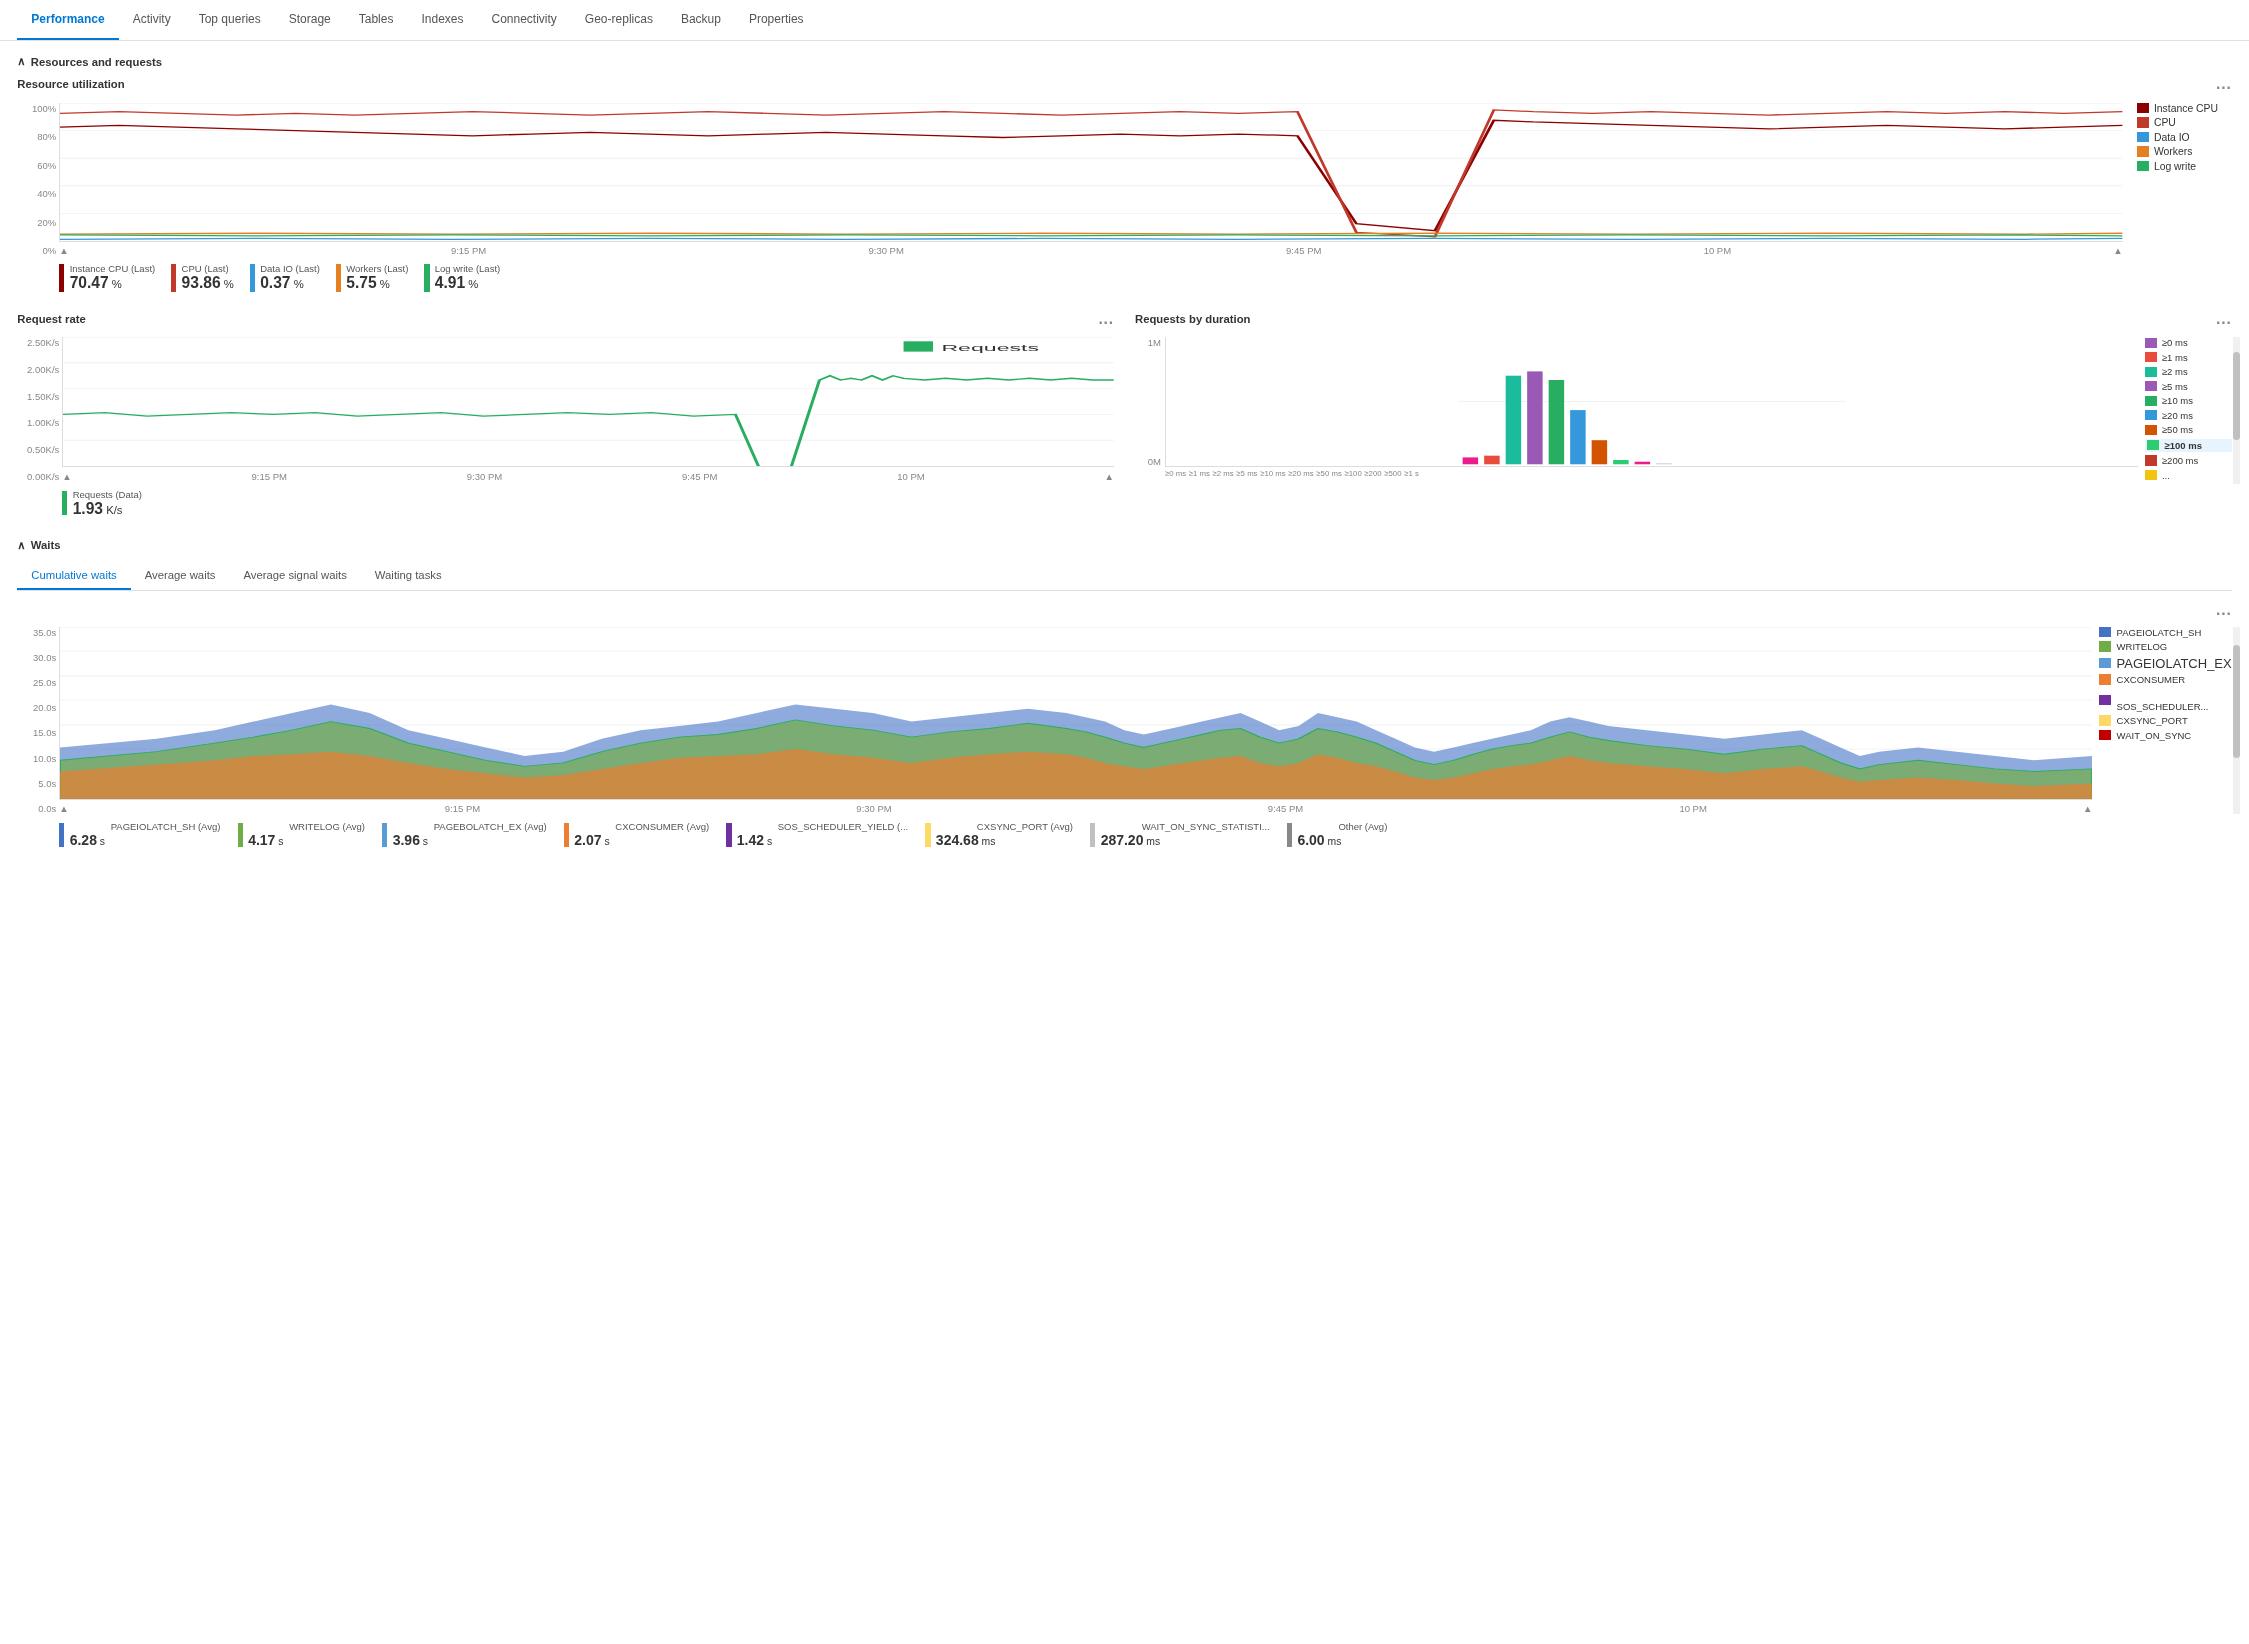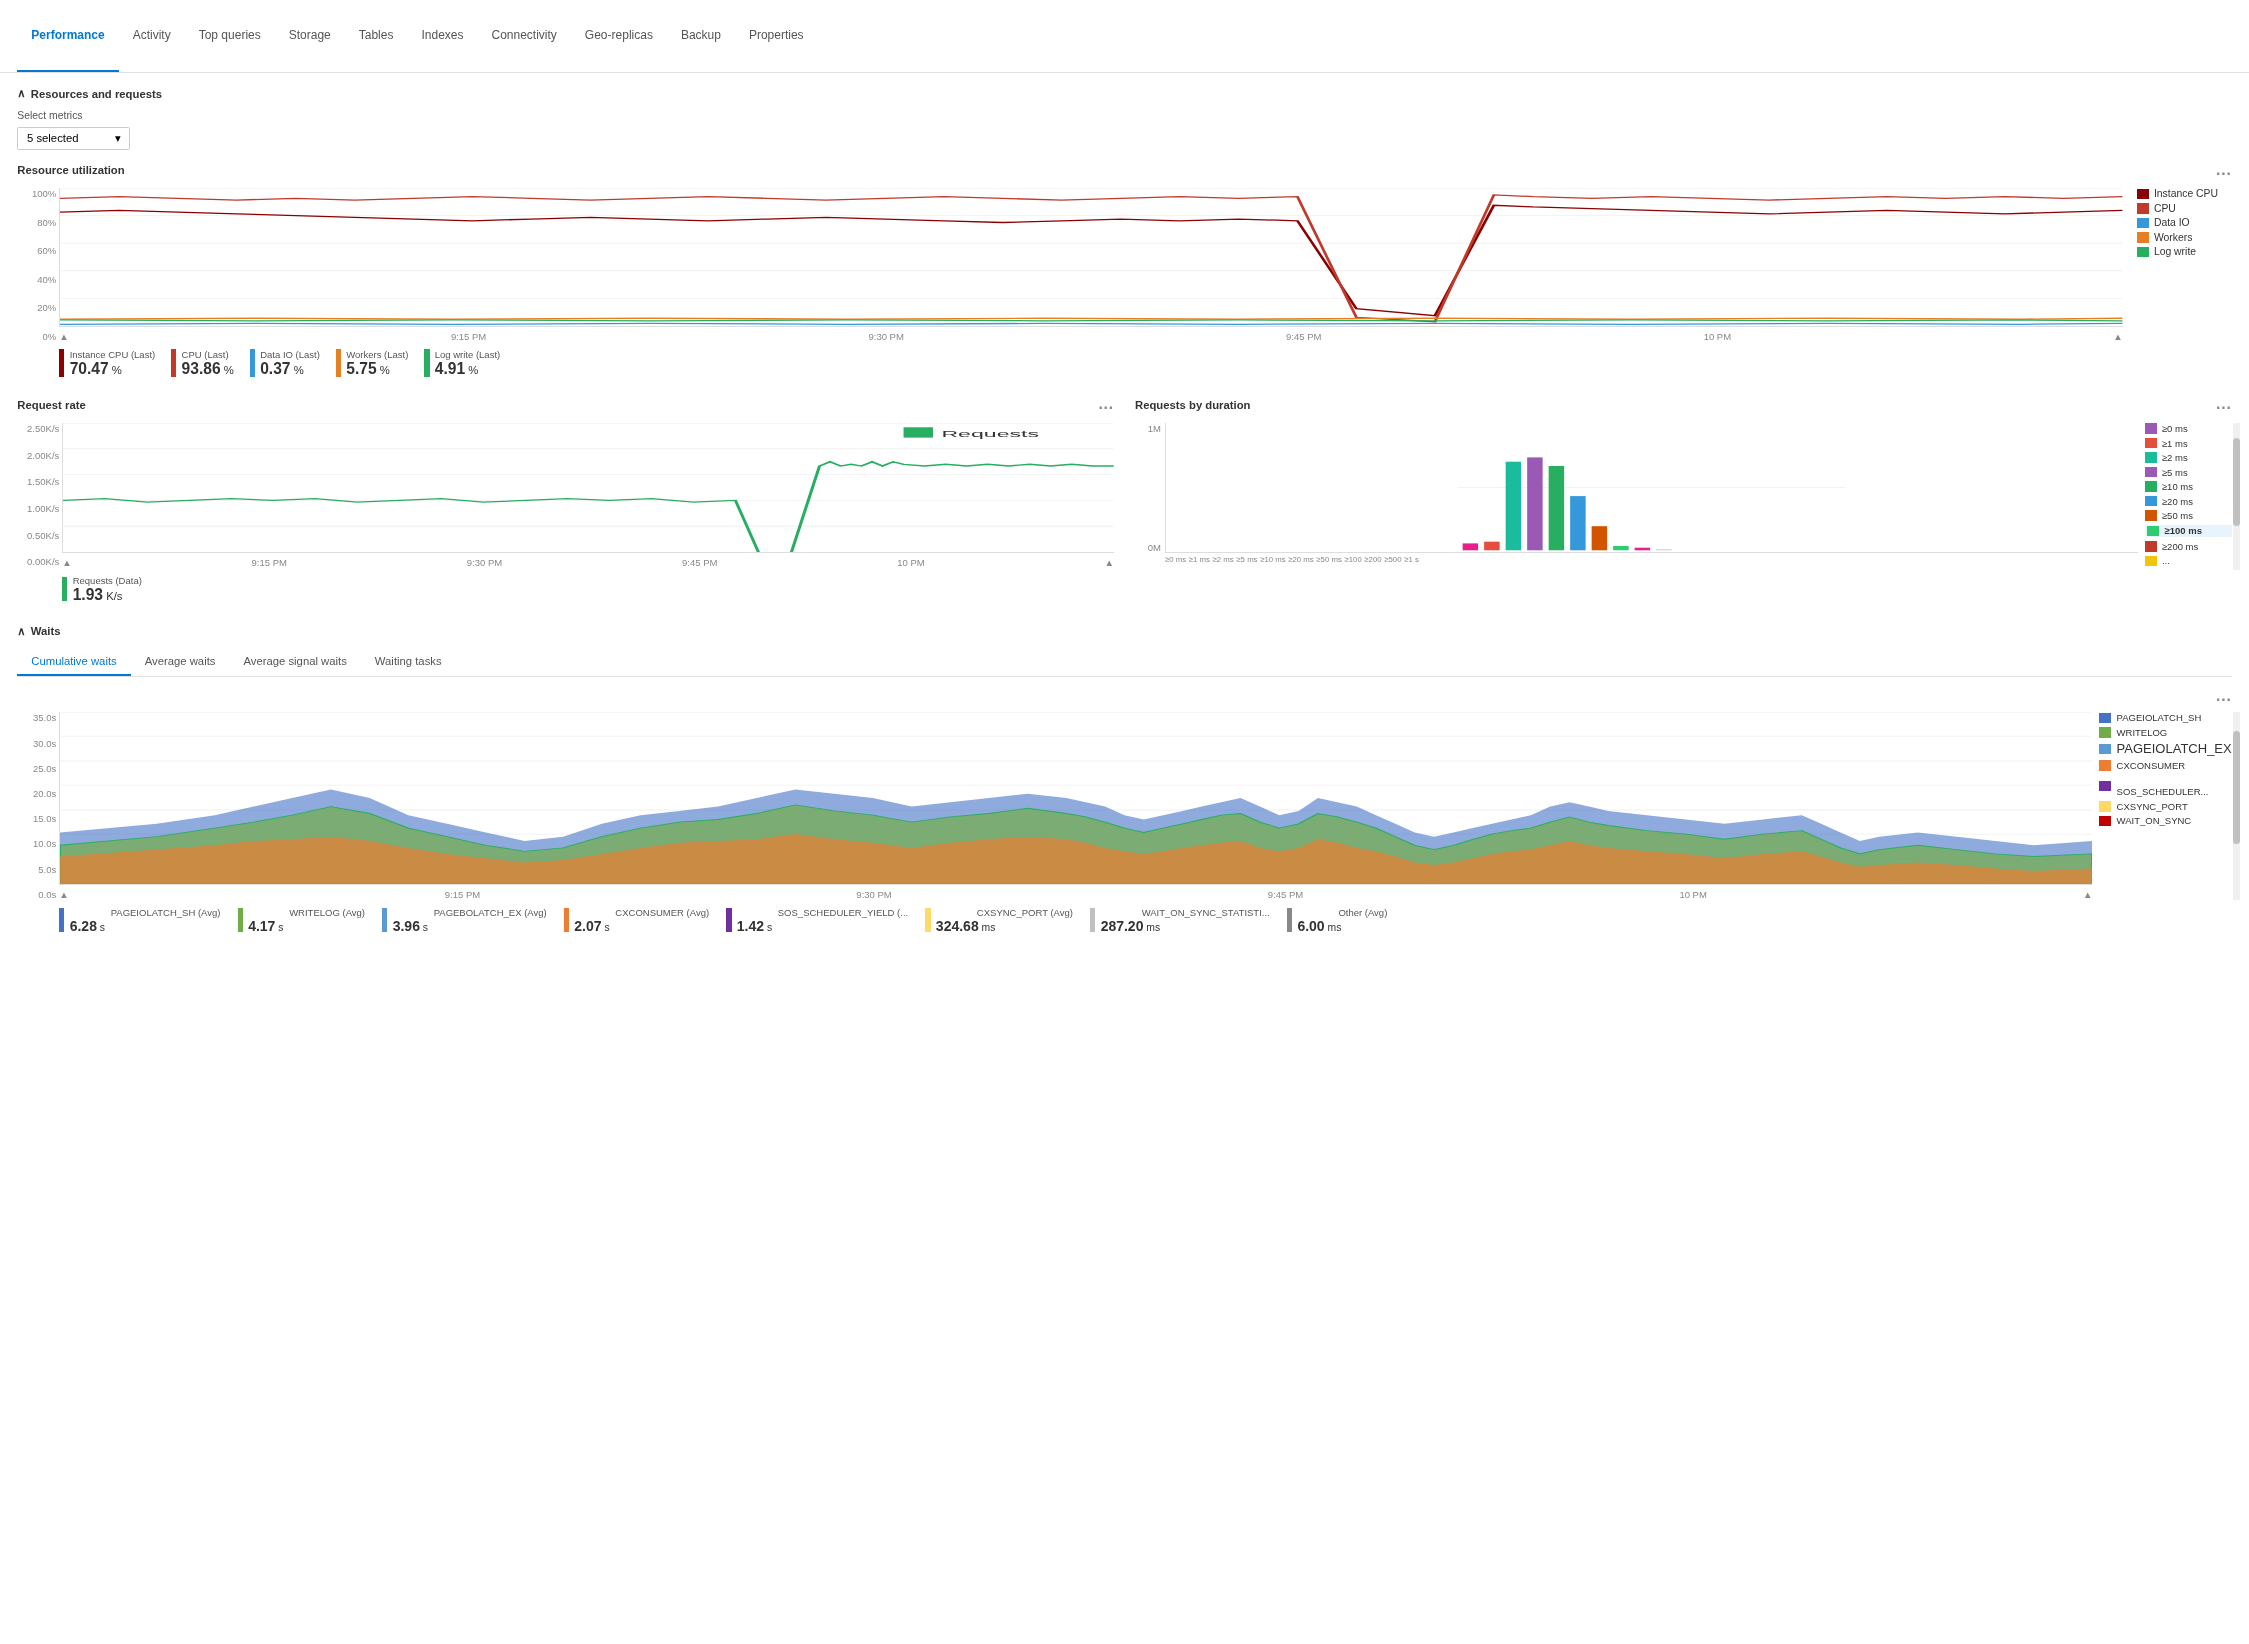--- a/index.html
+++ b/index.html
@@ -7,7 +7,7 @@
     
     
     .nav-tabs { display: flex; border-bottom: 0.9px solid #e0e0e0; padding: 0 17.3px; }
-    .nav-tab { padding: 28px 14px; cursor: pointer; font-size: 12px; color: #555; border-bottom: 2.6px solid transparent; white-space: nowrap; }
+    .nav-tab { padding: 12px 14px; cursor: pointer; font-size: 12px; color: #555; border-bottom: 2.6px solid transparent; white-space: nowrap; }
     .nav-tab.active { color: #0078d4; border-bottom: 2.6px solid #0078d4; font-weight: 600; }
     
     

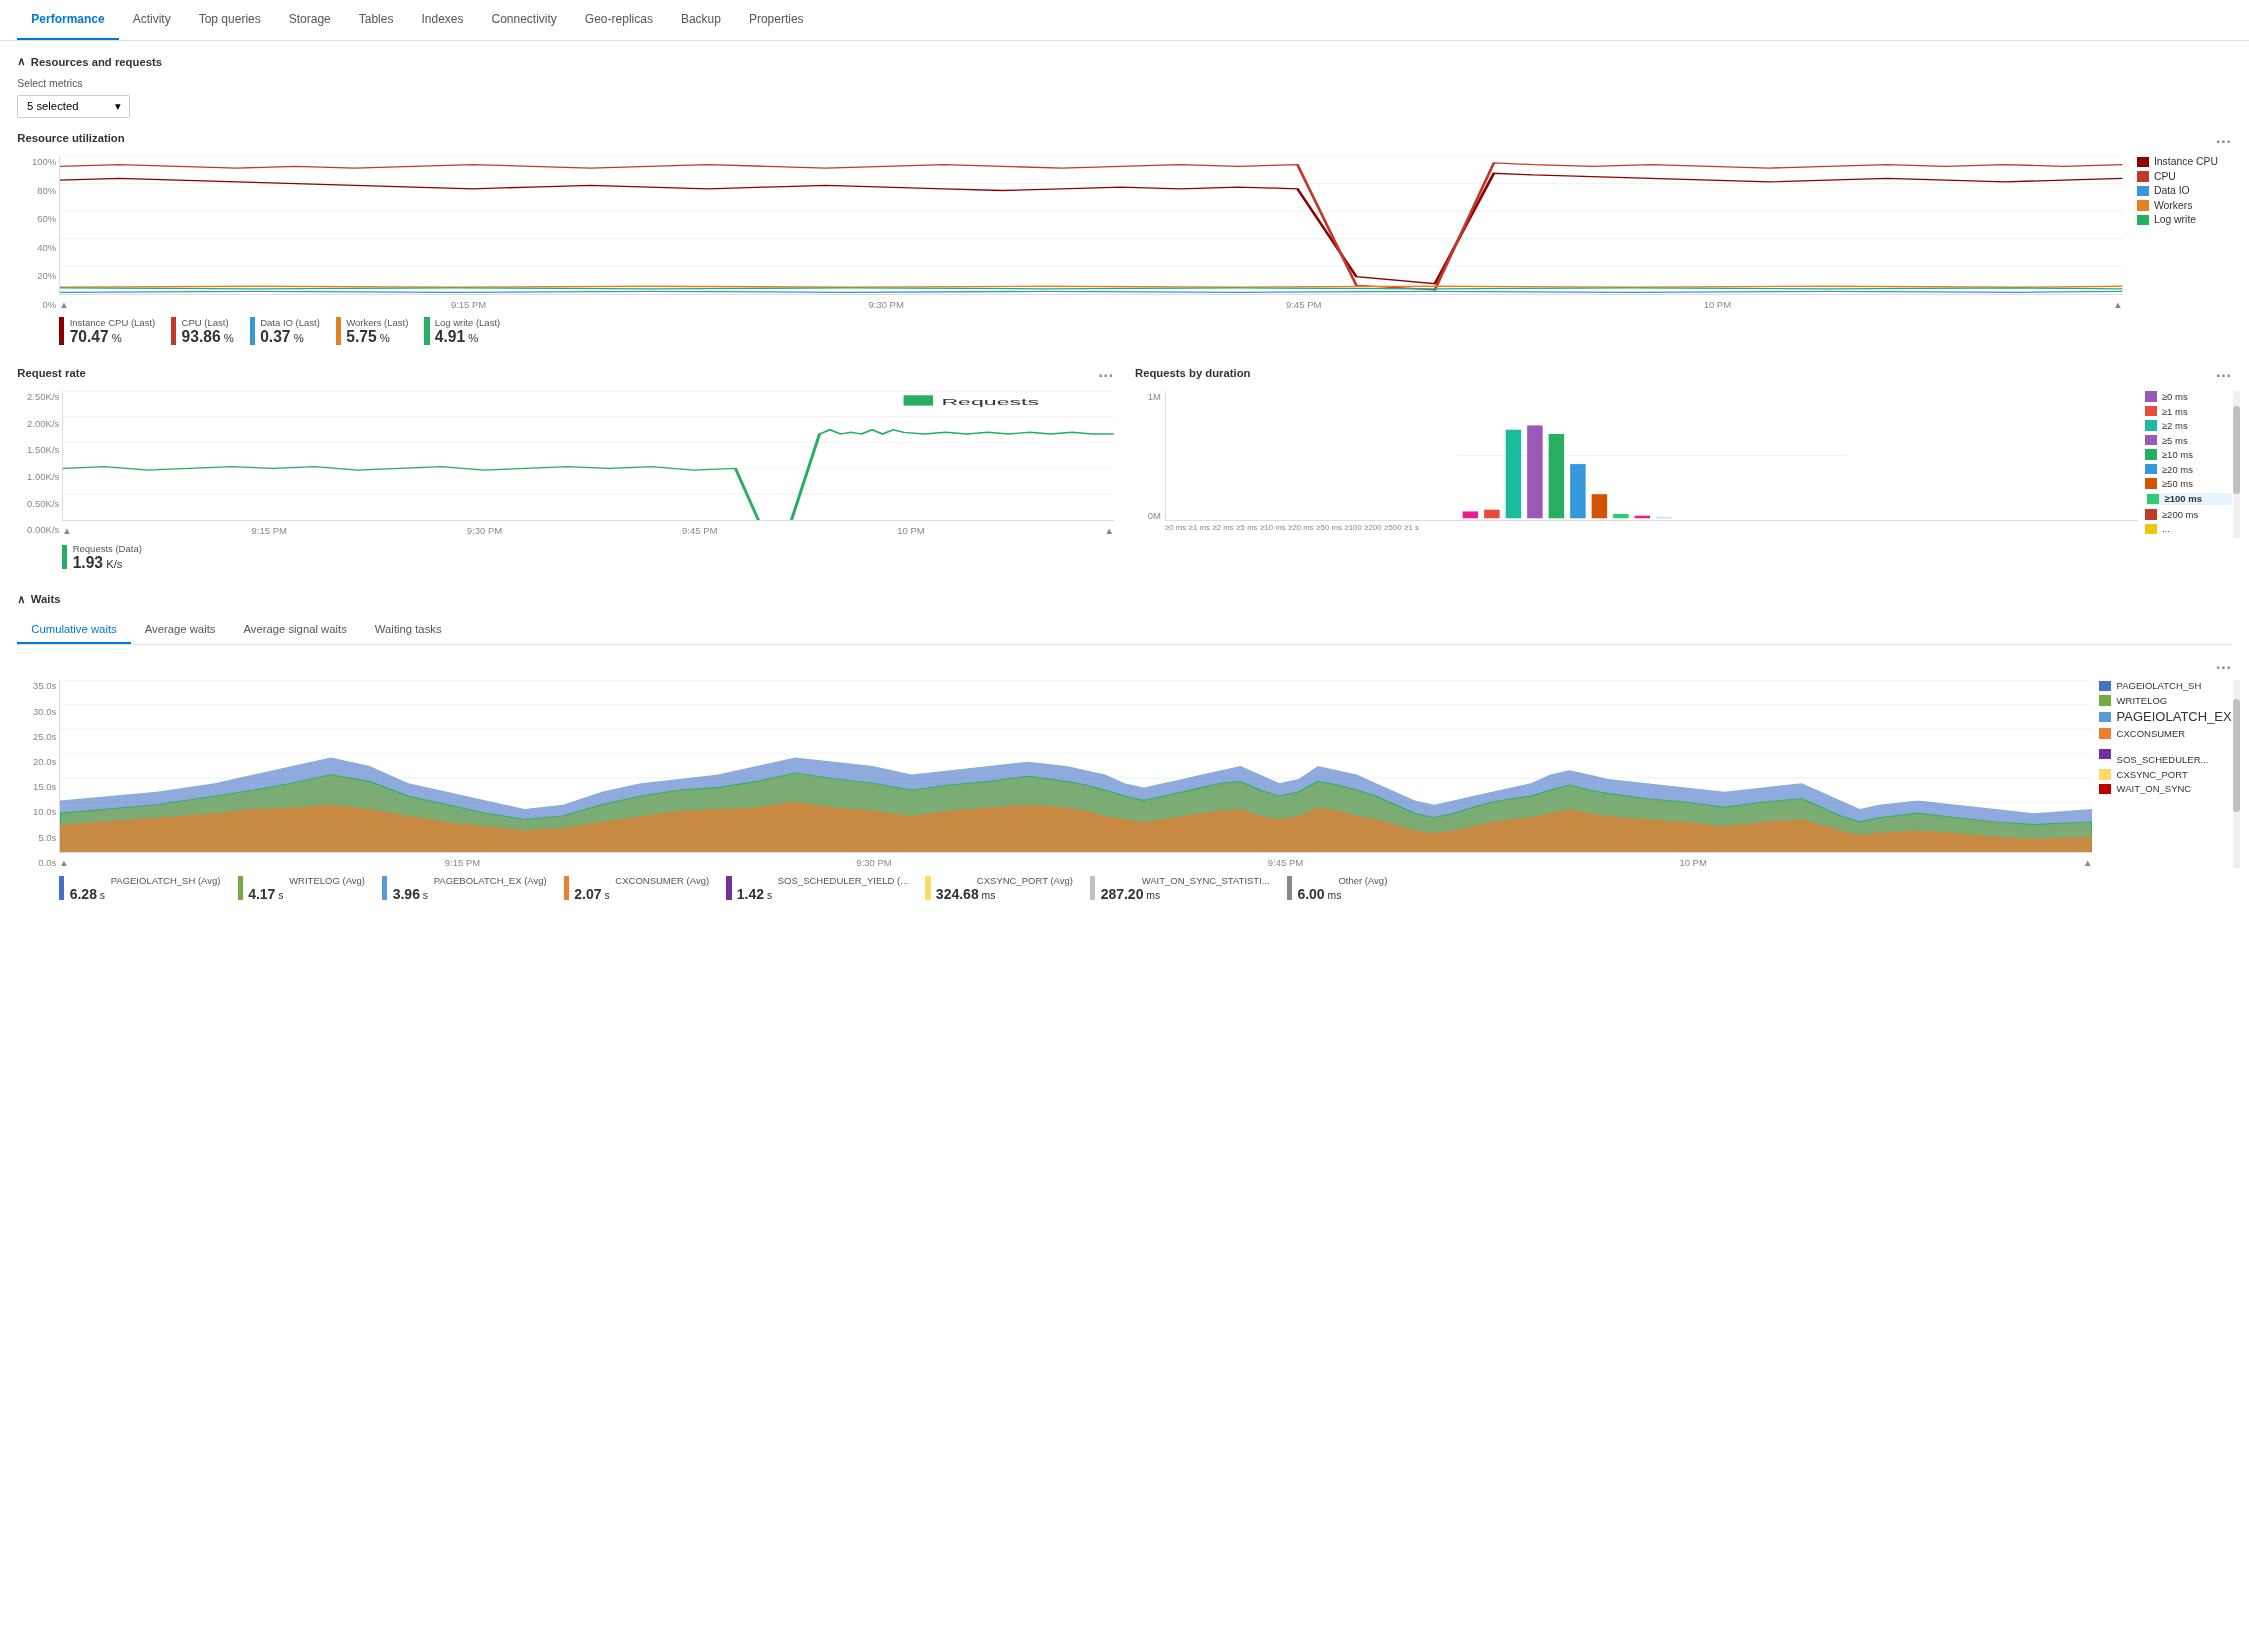--- a/index.html
+++ b/index.html
@@ -94,13 +94,6 @@
     <span>Resources and requests</span>
   </div>
 
-  <div style="margin-bottom:14px;">
-    <div class="select-metrics-label">Select metrics</div>
-    <button class="dropdown-btn">
-      <span>5 selected</span>
-      <span style="margin-left:auto;">▾</span>
-    </button>
-  </div>
 
   <div class="chart-section">
     <div style="display:flex; justify-content:space-between; align-items:center; margin-bottom:5.2px;">

